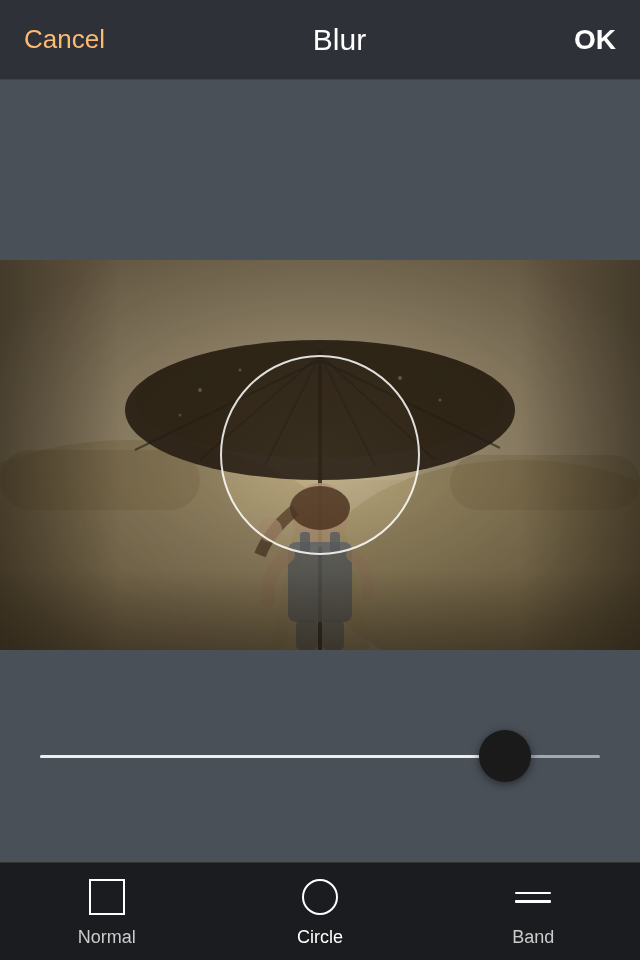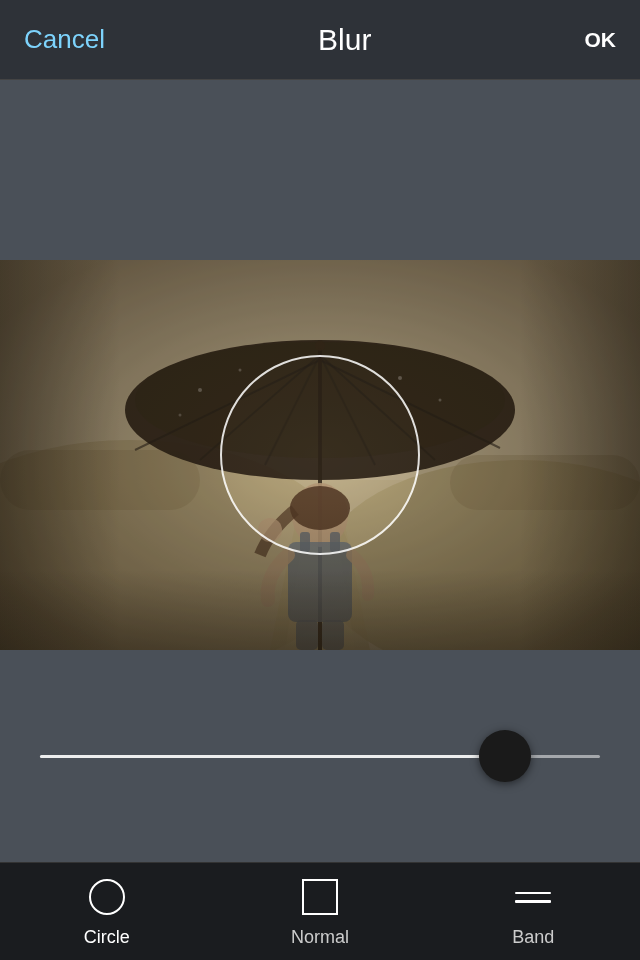--- a/index.html
+++ b/index.html
@@ -26,7 +26,7 @@
     }
     #header .cancel-btn {
       font-size: 26px;
-      color: #7dd3fc;
+      color: #fdba74;
       cursor: pointer;
     }
     #header .title {

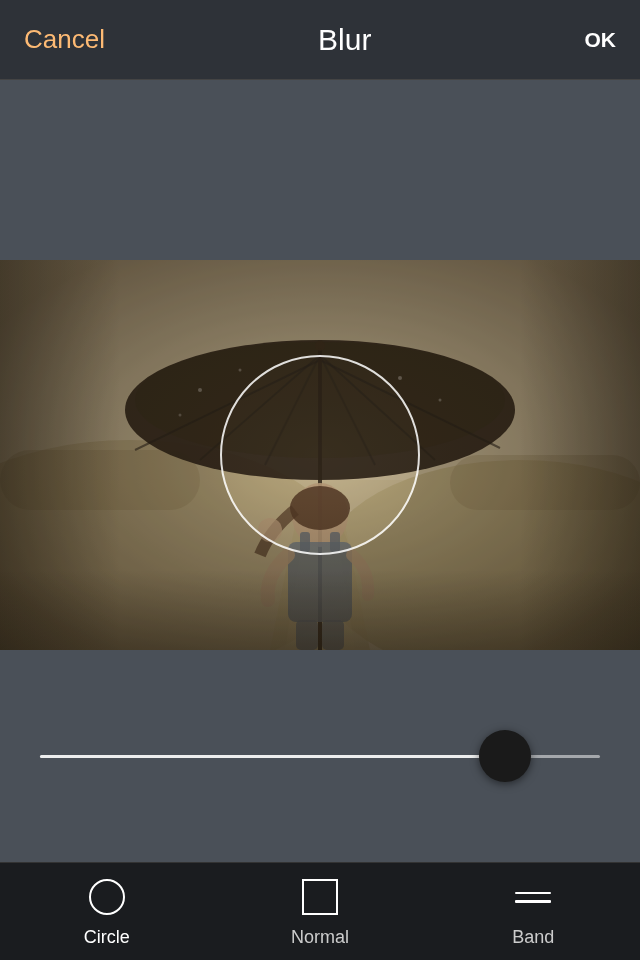--- a/index.html
+++ b/index.html
@@ -35,7 +35,7 @@
       color: #fff;
     }
     #header .ok-btn {
-      font-size: 21px;
+      font-size: 28px;
       color: #fff;
       font-weight: 600;
       cursor: pointer;

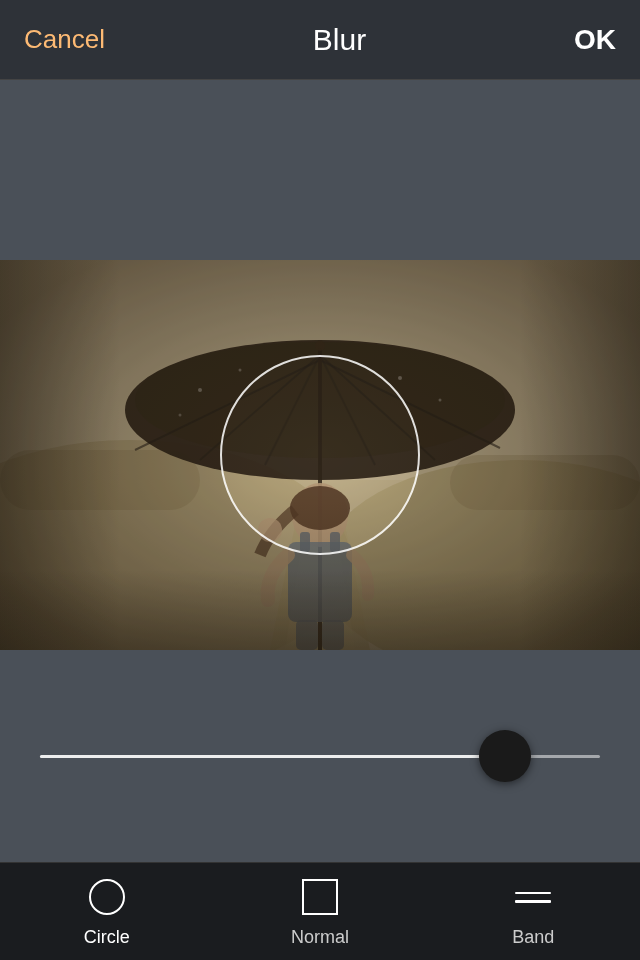--- a/index.html
+++ b/index.html
@@ -332,18 +332,18 @@
 
 <div id="toolbar">
 
+  <div class="tool-item">
+    <div class="tool-icon">
+      <div class="icon-square"></div>
+    </div>
+    <span class="tool-label">Normal</span>
+  </div>
+
   <div class="tool-item active">
     <div class="tool-icon">
       <div class="icon-circle"></div>
     </div>
     <span class="tool-label">Circle</span>
-  </div>
-
-  <div class="tool-item">
-    <div class="tool-icon">
-      <div class="icon-square"></div>
-    </div>
-    <span class="tool-label">Normal</span>
   </div>
 
   <div class="tool-item">

